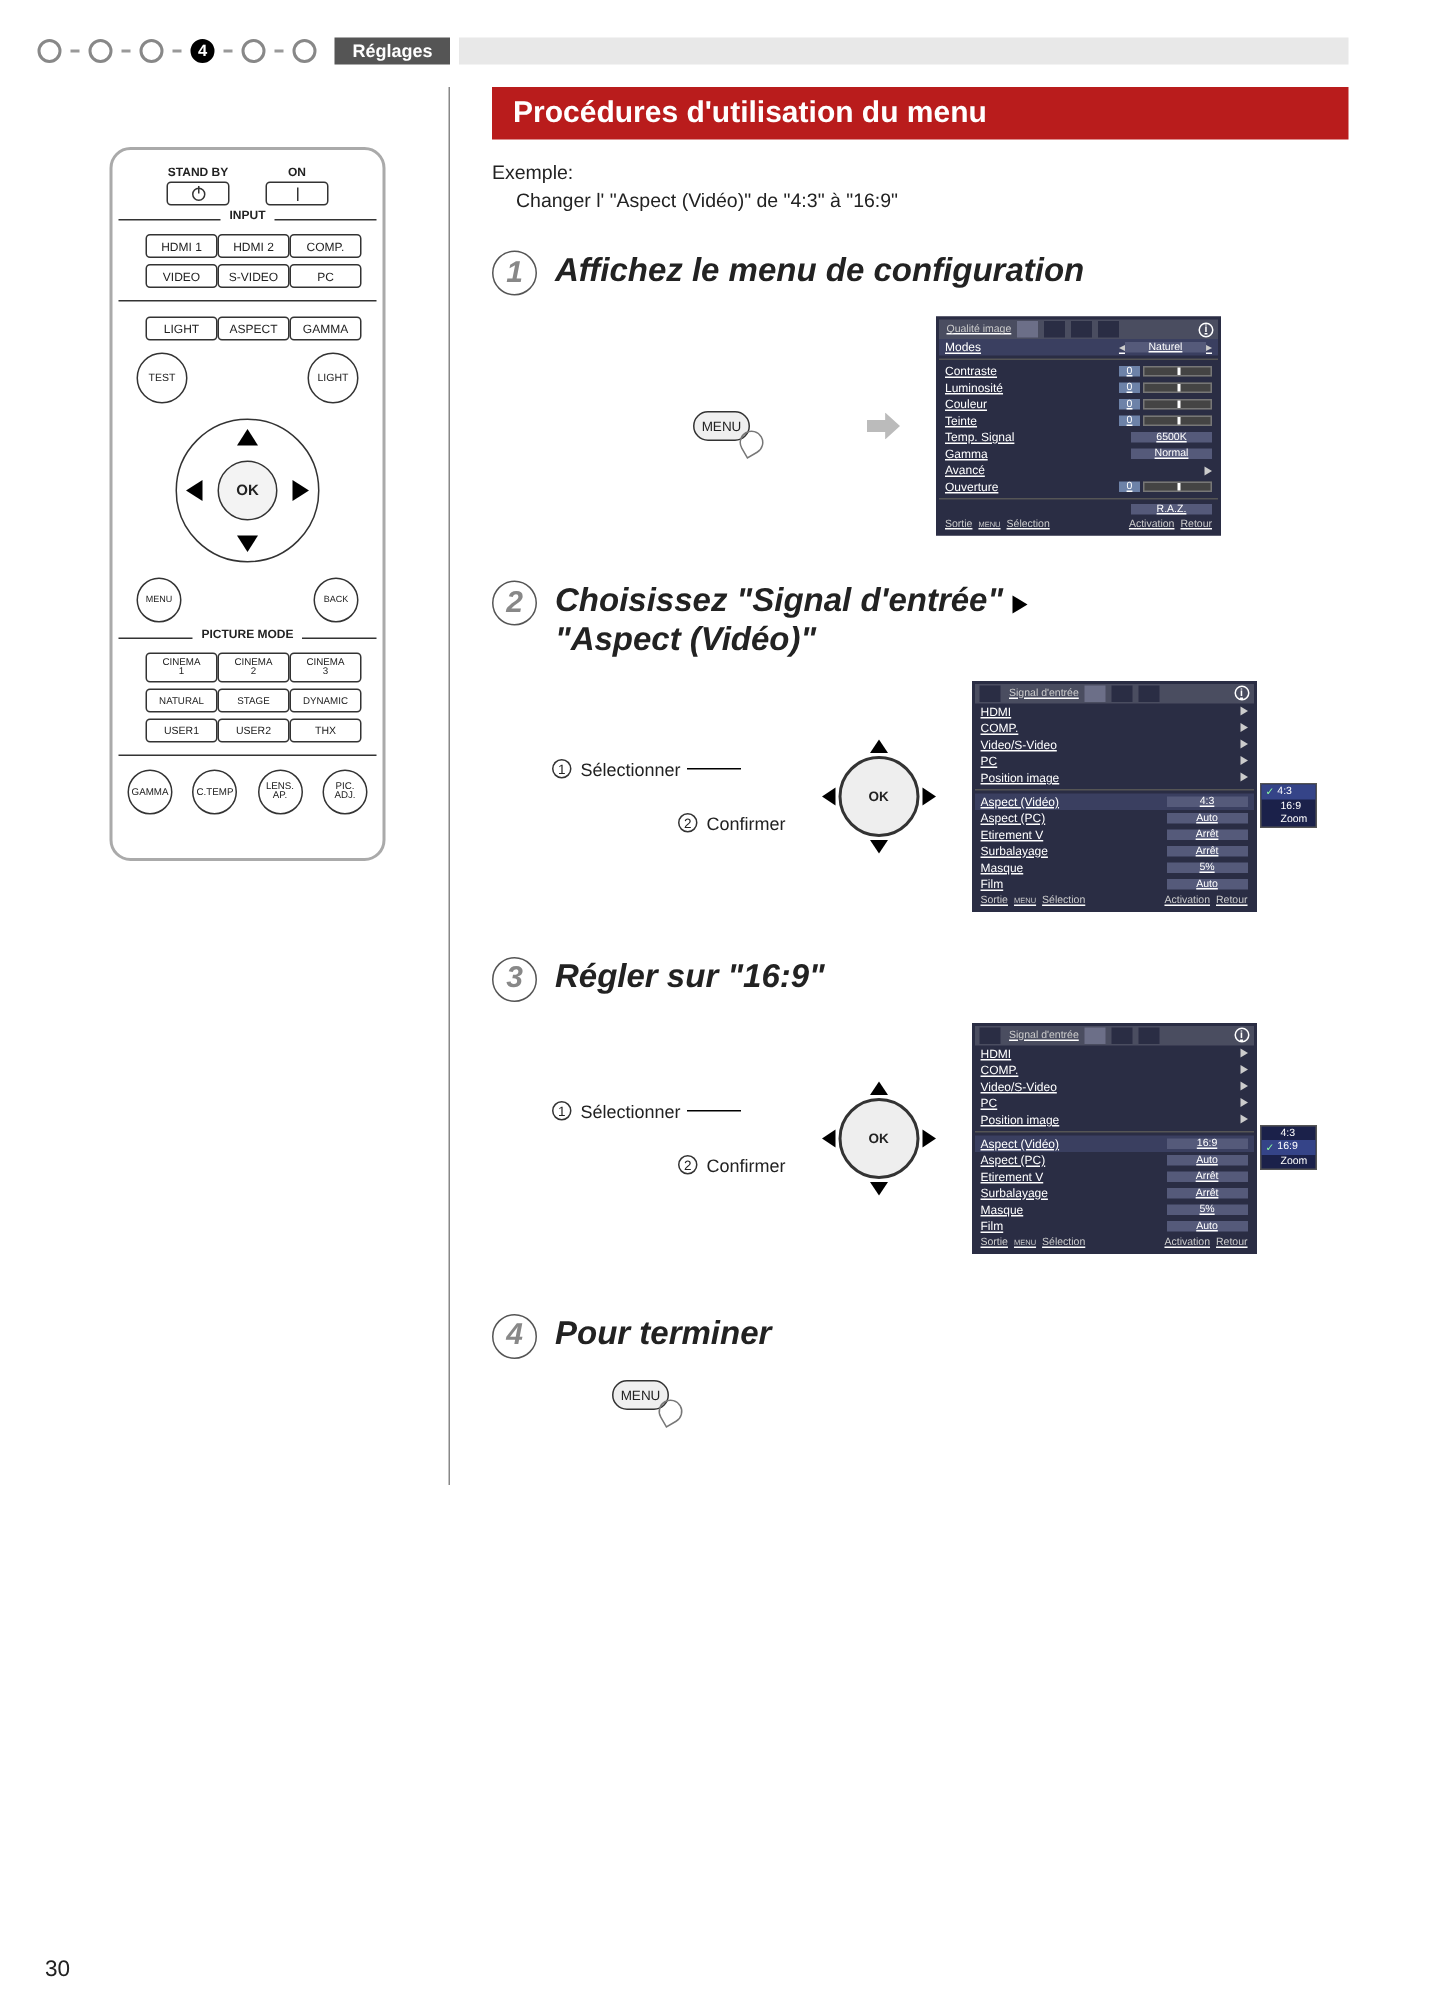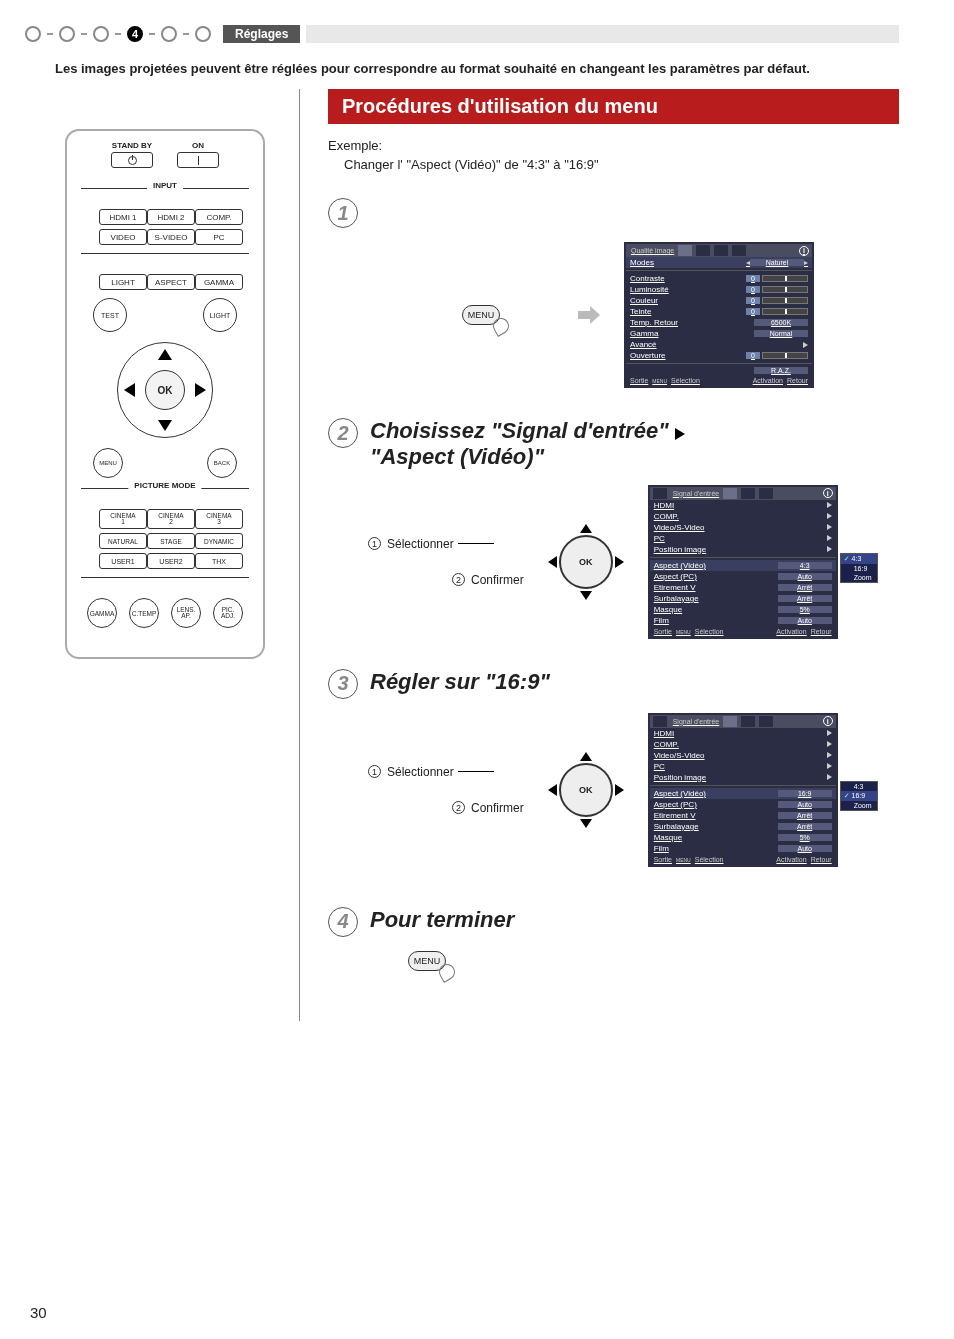--- a/index.html
+++ b/index.html
@@ -108,7 +108,6 @@
     <span class="bar-ext"></span>
   </div>
 
-  <p class="intro">Les images projetées peuvent être réglées pour correspondre au format souhaité en changeant les paramètres par défaut.</p>
 
   <div class="layout">
 

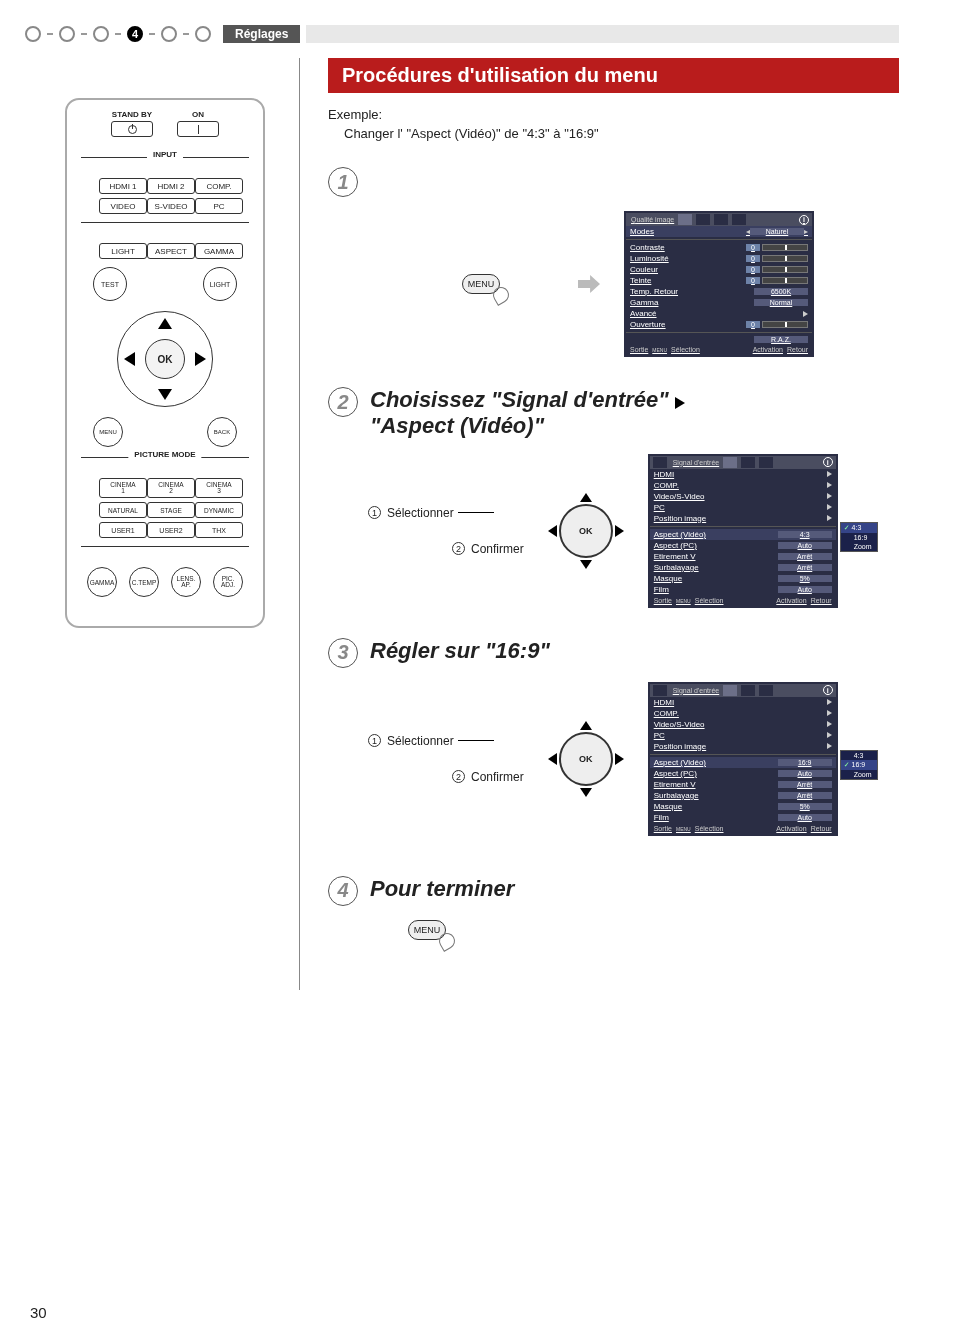--- a/index.html
+++ b/index.html
@@ -62,7 +62,7 @@
   .sel-lines .ln { display:flex; align-items:center; gap:4px; }
   .sel-lines .ln .bar { height:1px; background:#000; width:36px; }
   
-  .remote { width:200px; margin:0 auto; border:2px solid #aaa; border-radius:14px; padding:10px 20px 26px; background:#fff; font-size:8px; text-align:center; }
+  .remote { width:184px; margin:0 auto; border:2px solid #aaa; border-radius:14px; padding:10px 10px 26px; background:#fff; font-size:8px; text-align:center; }
   .remote .pair { display:flex; justify-content:center; gap:24px; margin-bottom:6px; }
   .remote .pair .lbl { font-size:8px; font-weight:bold; margin-bottom:2px; }
   .remote .btn-rect { display:inline-flex; align-items:center; justify-content:center; min-width:42px; height:16px; border:1px solid #333; border-radius:3px; padding:0 5px; font-size:8px; background:#fff; }

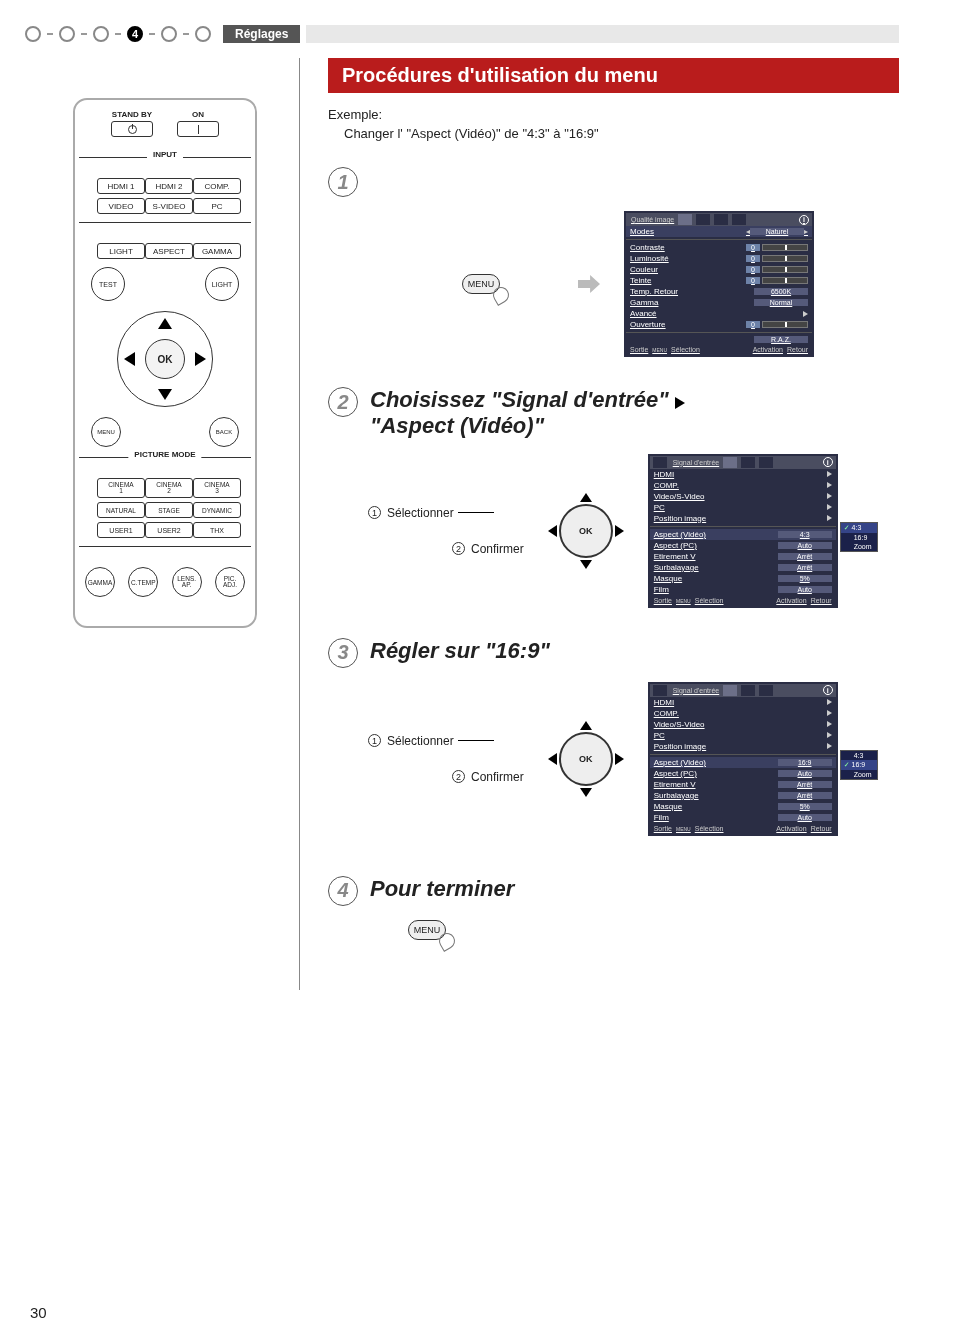--- a/index.html
+++ b/index.html
@@ -66,7 +66,7 @@
   .remote .pair { display:flex; justify-content:center; gap:24px; margin-bottom:6px; }
   .remote .pair .lbl { font-size:8px; font-weight:bold; margin-bottom:2px; }
   .remote .btn-rect { display:inline-flex; align-items:center; justify-content:center; min-width:42px; height:16px; border:1px solid #333; border-radius:3px; padding:0 5px; font-size:8px; background:#fff; }
-  .remote .divider { height:1px; background:#333; margin:20px -6px; position:relative; }
+  .remote .divider { height:1px; background:#333; margin:9px -6px; position:relative; }
   .remote .divider .tag { position:absolute; left:50%; transform:translateX(-50%); top:-7px; background:#fff; padding:0 6px; font-weight:bold; font-size:8px; }
   .remote .row3 { display:flex; justify-content:space-between; margin:4px 12px; }
   .remote .row3 .btn-rect { min-width:48px; }

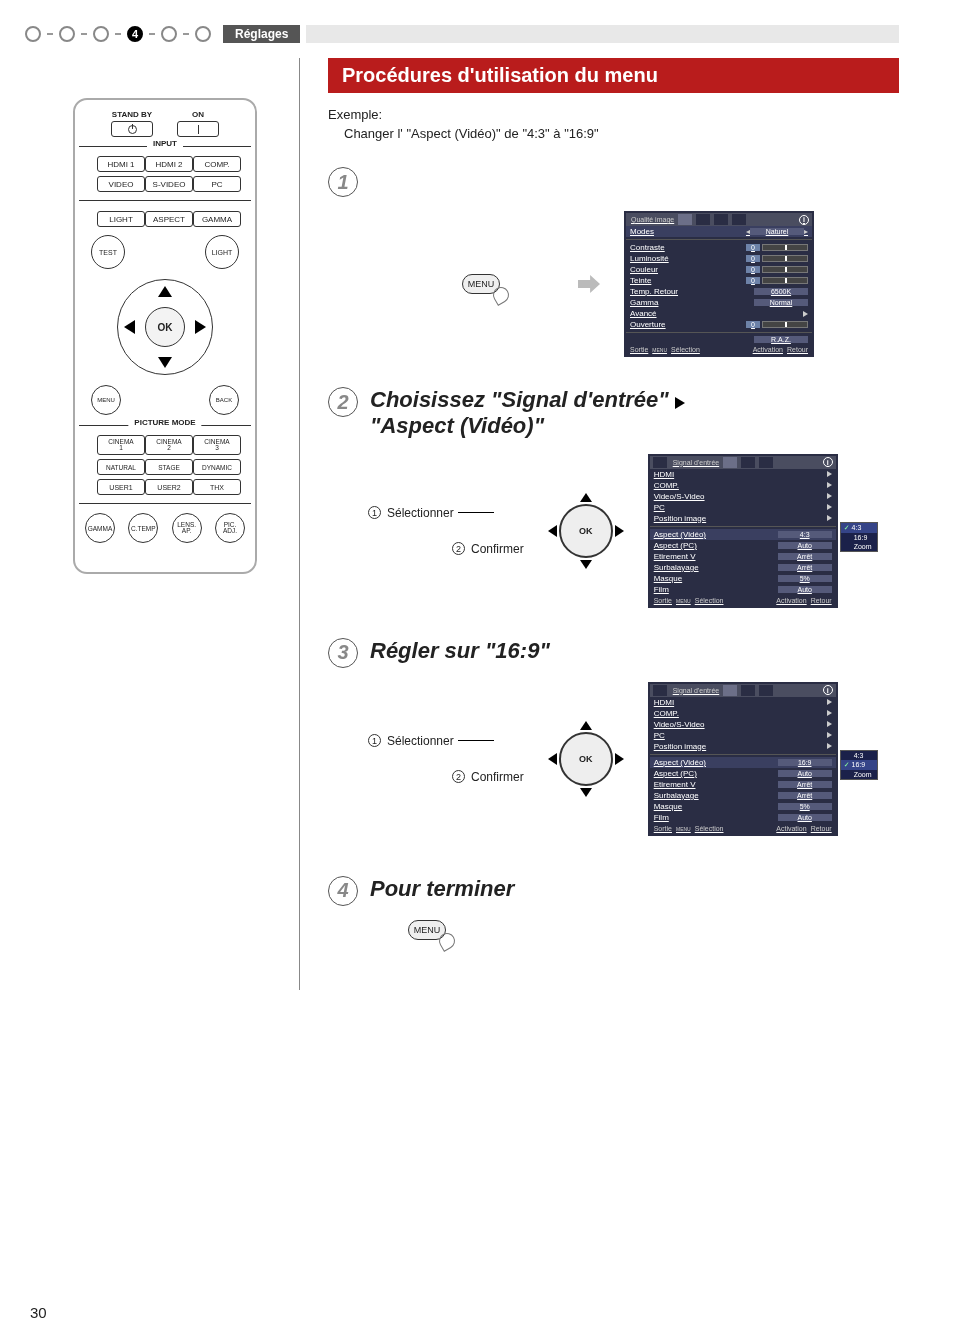--- a/index.html
+++ b/index.html
@@ -204,6 +204,7 @@
 
       <div class="step">
         <div class="step-num">1</div>
+        <div class="step-title">Affichez le menu de configuration</div>
       </div>
       <div class="step-body">
         <span style="width:70px"></span>

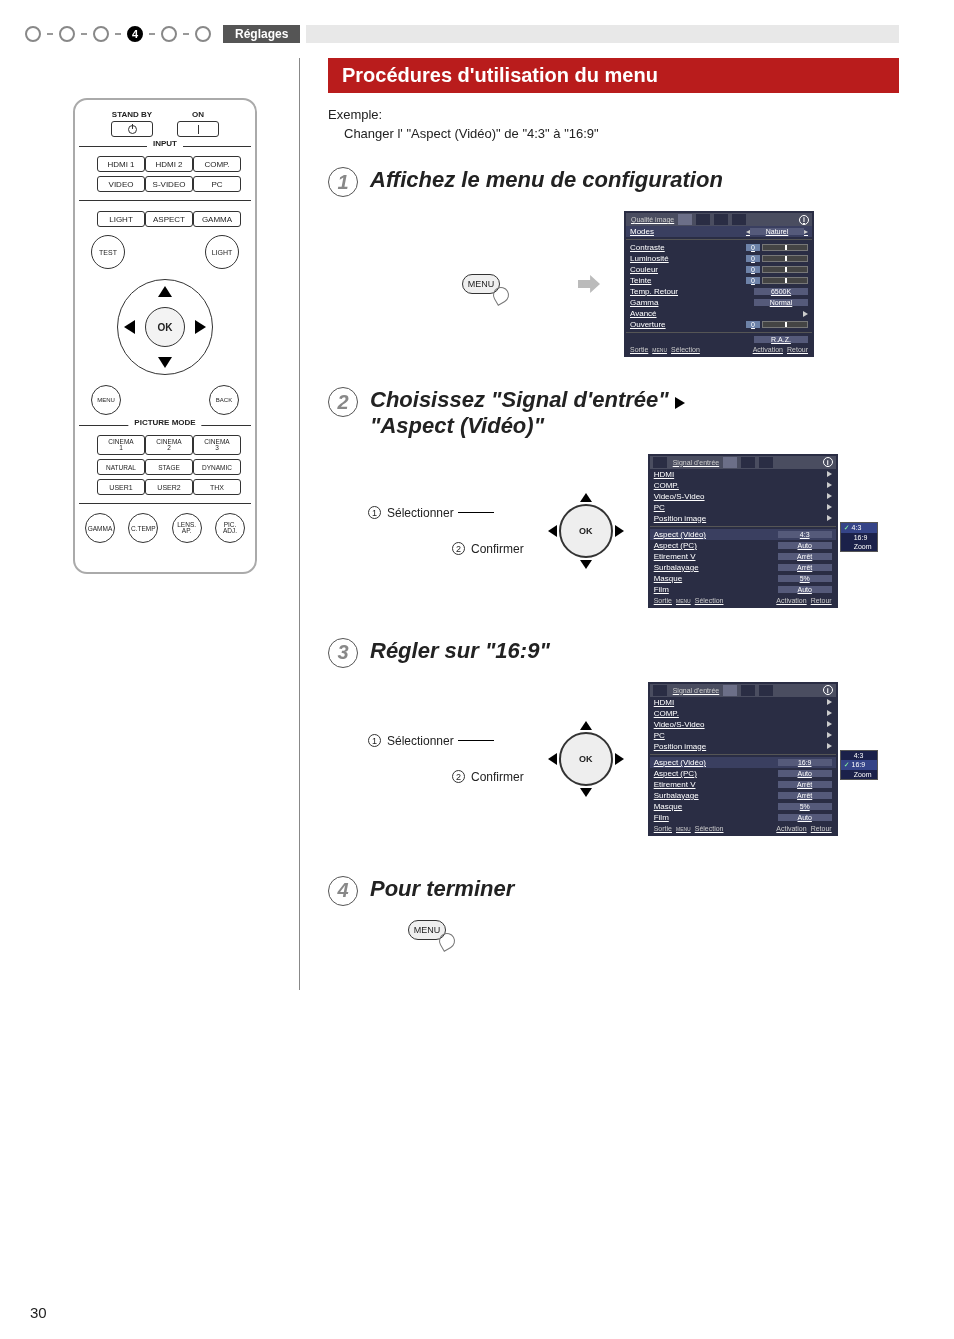--- a/index.html
+++ b/index.html
@@ -249,7 +249,7 @@
               <span class="slider"></span>
             </div>
           <div class="row">
-              <span class="k">Temp. Retour</span>
+              <span class="k">Temp. Signal</span>
               <span class="v">6500K</span>
             </div>
           <div class="row">

